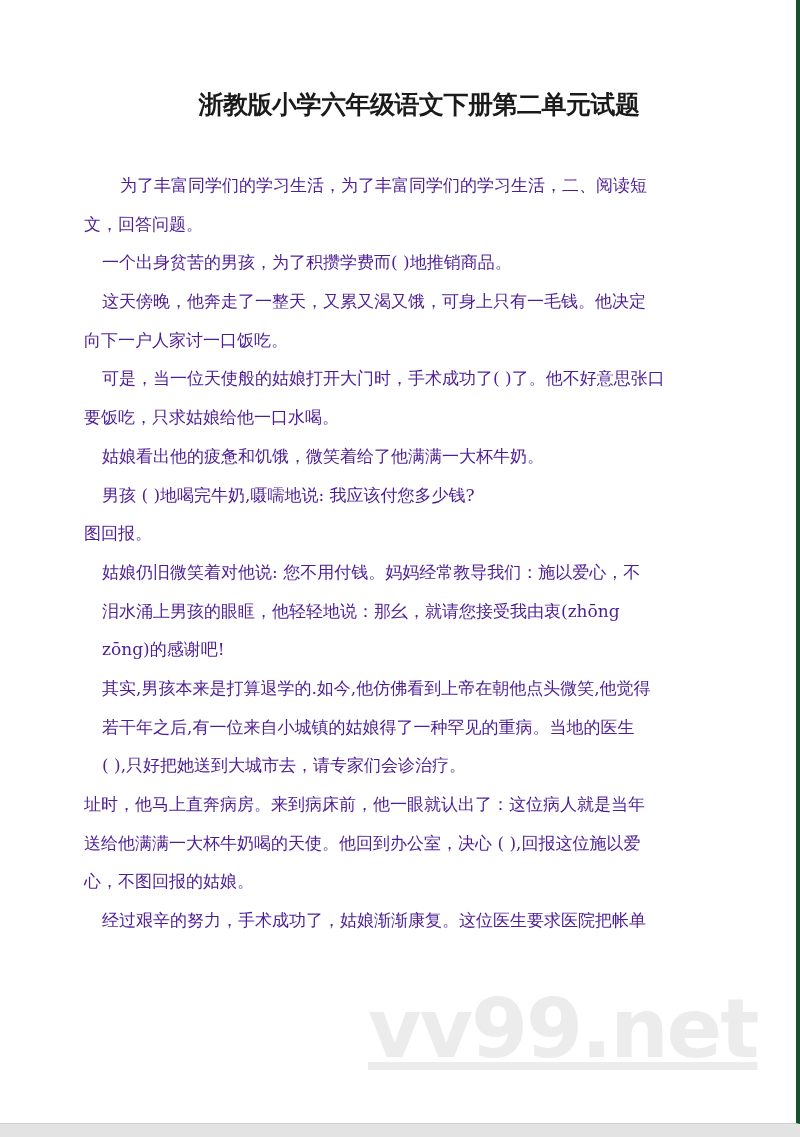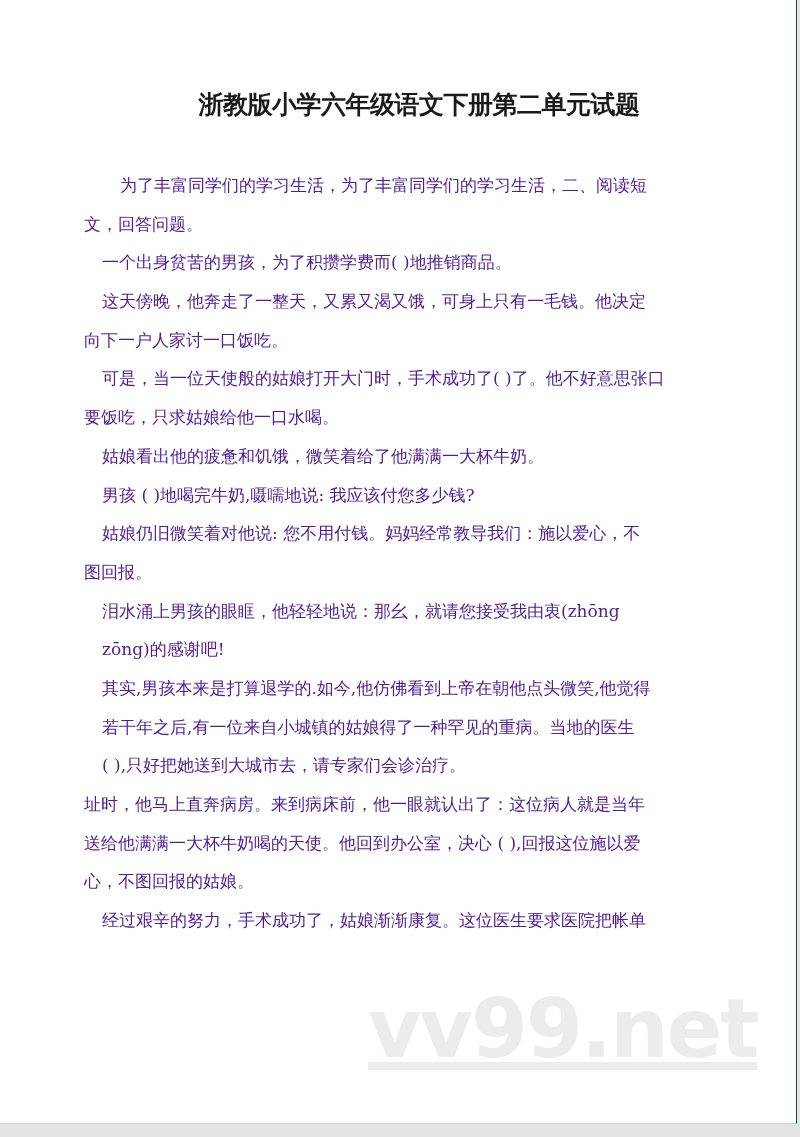--- a/index.html
+++ b/index.html
@@ -11,7 +11,7 @@
   .page {
     position:absolute; left:0; top:0; width:796px; height:1123px;
     background:#ffffff;
-    border-right:1px solid #14532d;
+    border-right:4px solid #14532d;
     border-bottom:1px solid #d0d0d0;
   }
   .title {

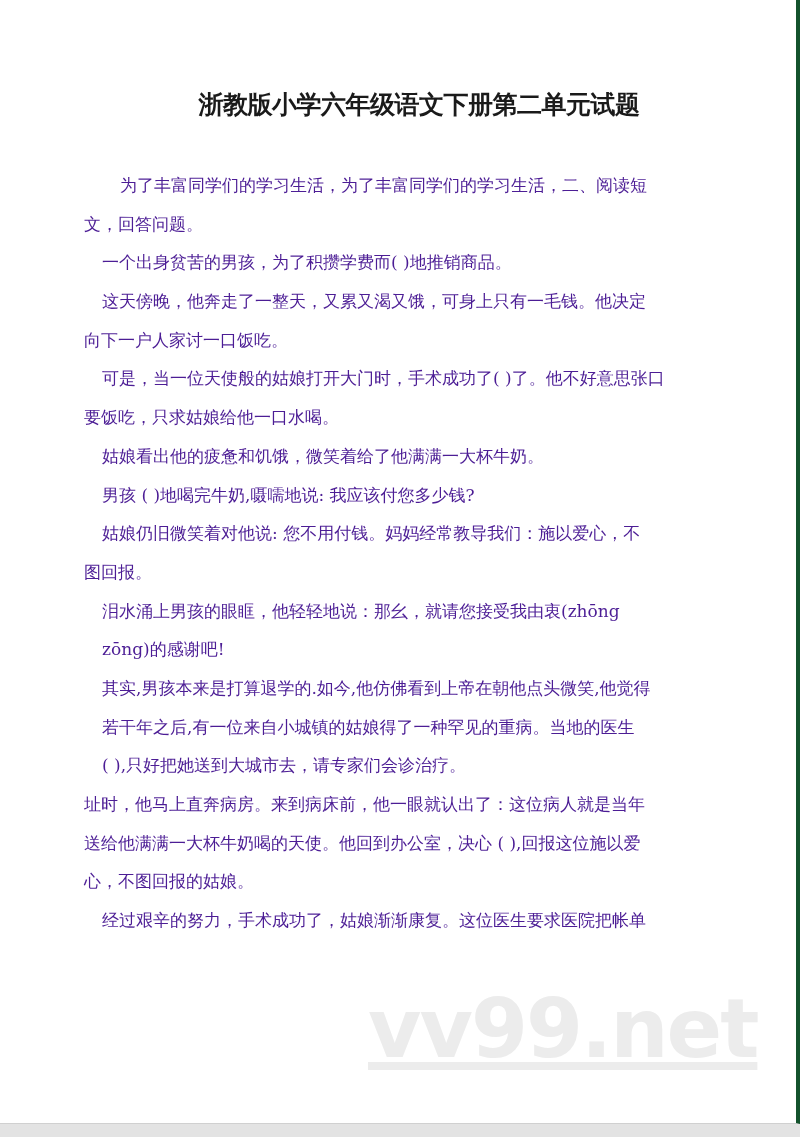--- a/index.html
+++ b/index.html
@@ -55,8 +55,8 @@
     <span class="line">要饭吃，只求姑娘给他一口水喝。</span>
     <span class="line ind1">姑娘看出他的疲惫和饥饿，微笑着给了他满满一大杯牛奶。</span>
     <span class="line ind1">男孩 ( )地喝完牛奶,嗫嚅地说: 我应该付您多少钱?</span>
+    <span class="line">图回报。</span>
     <span class="line ind1">姑娘仍旧微笑着对他说:    您不用付钱。妈妈经常教导我们：施以爱心，不</span>
-    <span class="line">图回报。</span>
     <span class="line ind1">泪水涌上男孩的眼眶，他轻轻地说：那幺，就请您接受我由衷(zhōng</span>
     <span class="line ind1">zōng)的感谢吧!</span>
     <span class="line ind1">其实,男孩本来是打算退学的.如今,他仿佛看到上帝在朝他点头微笑,他觉得</span>

